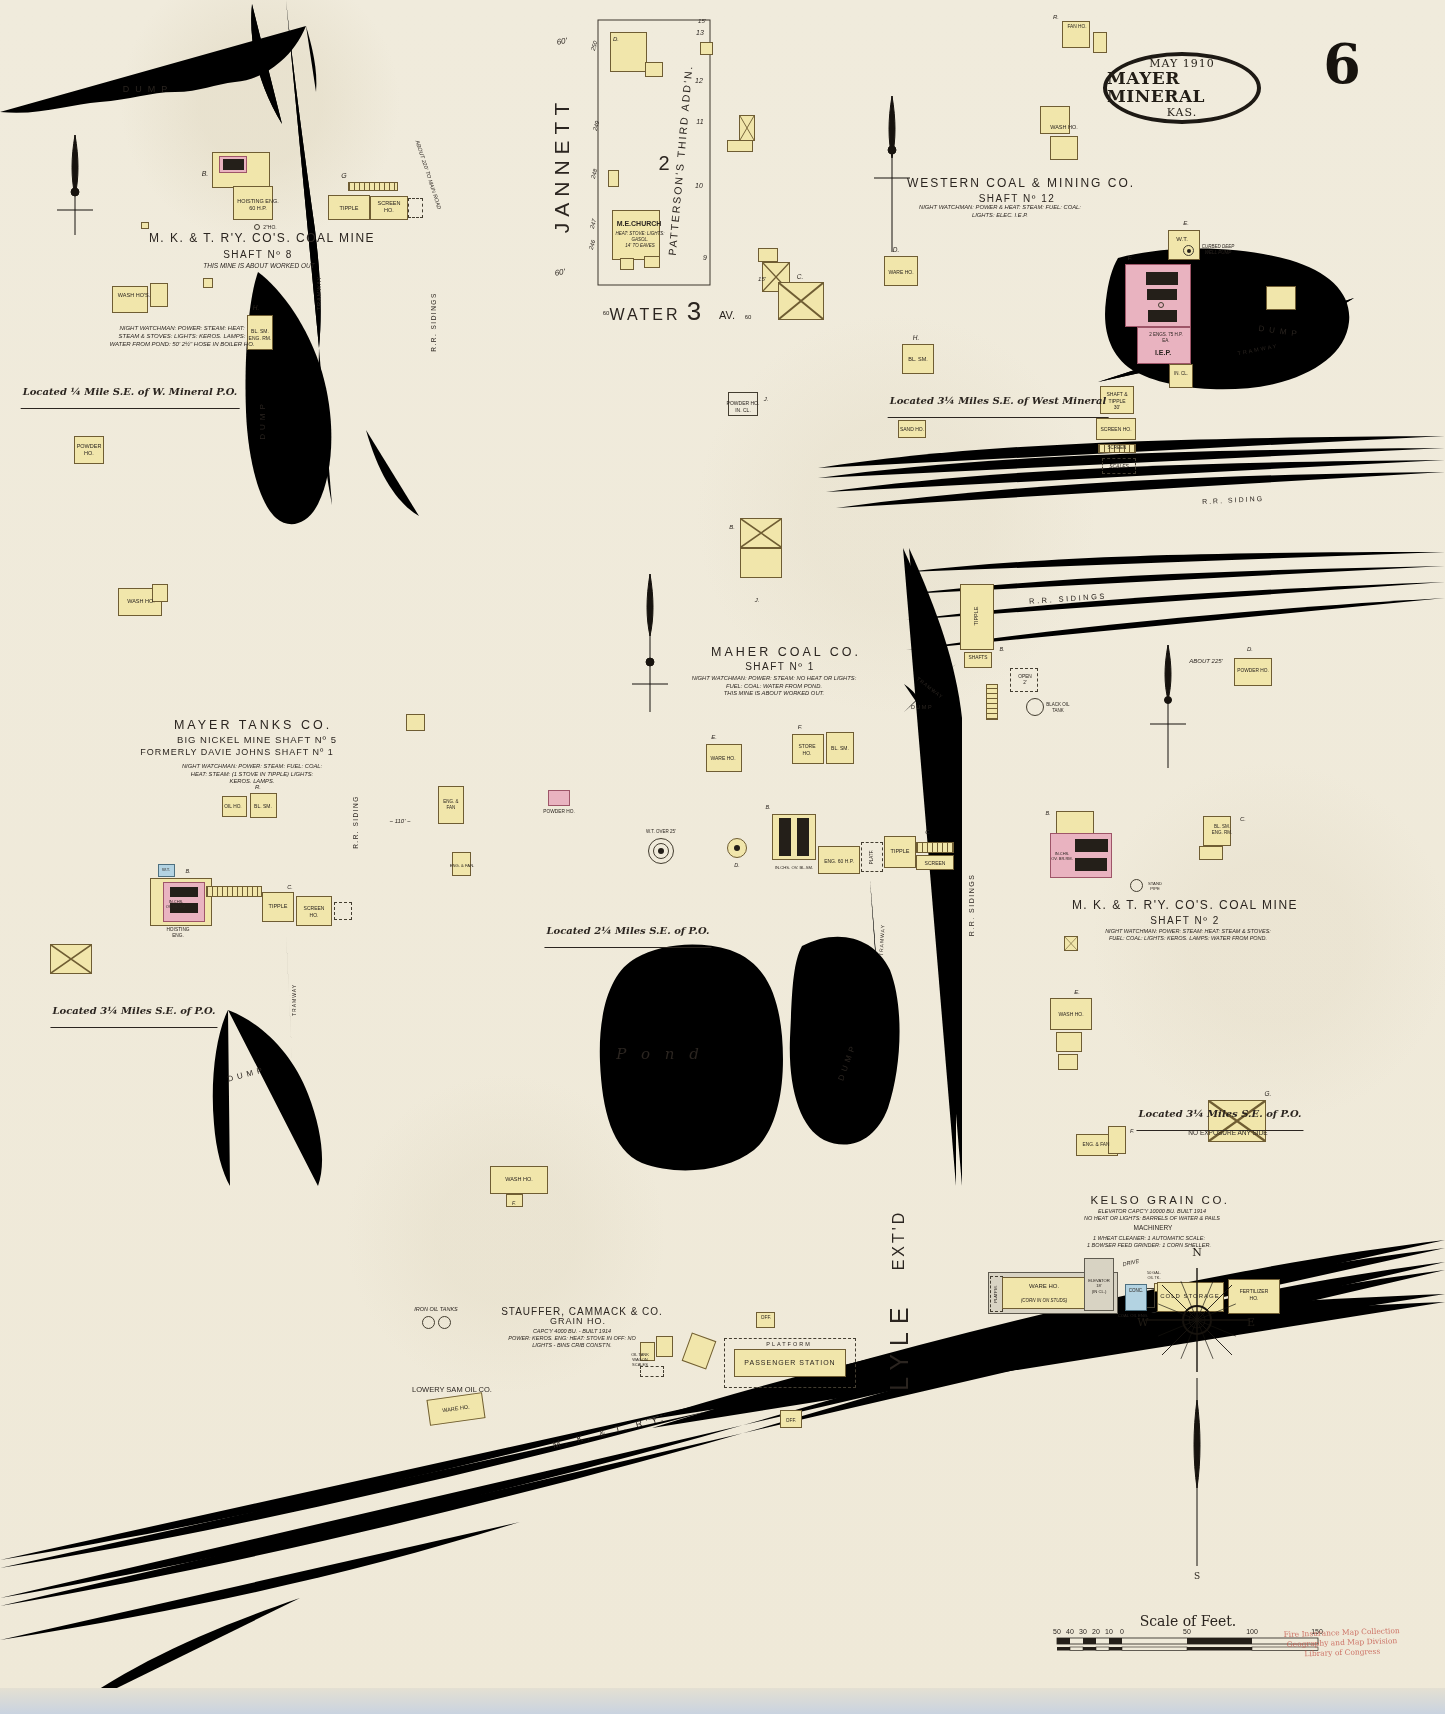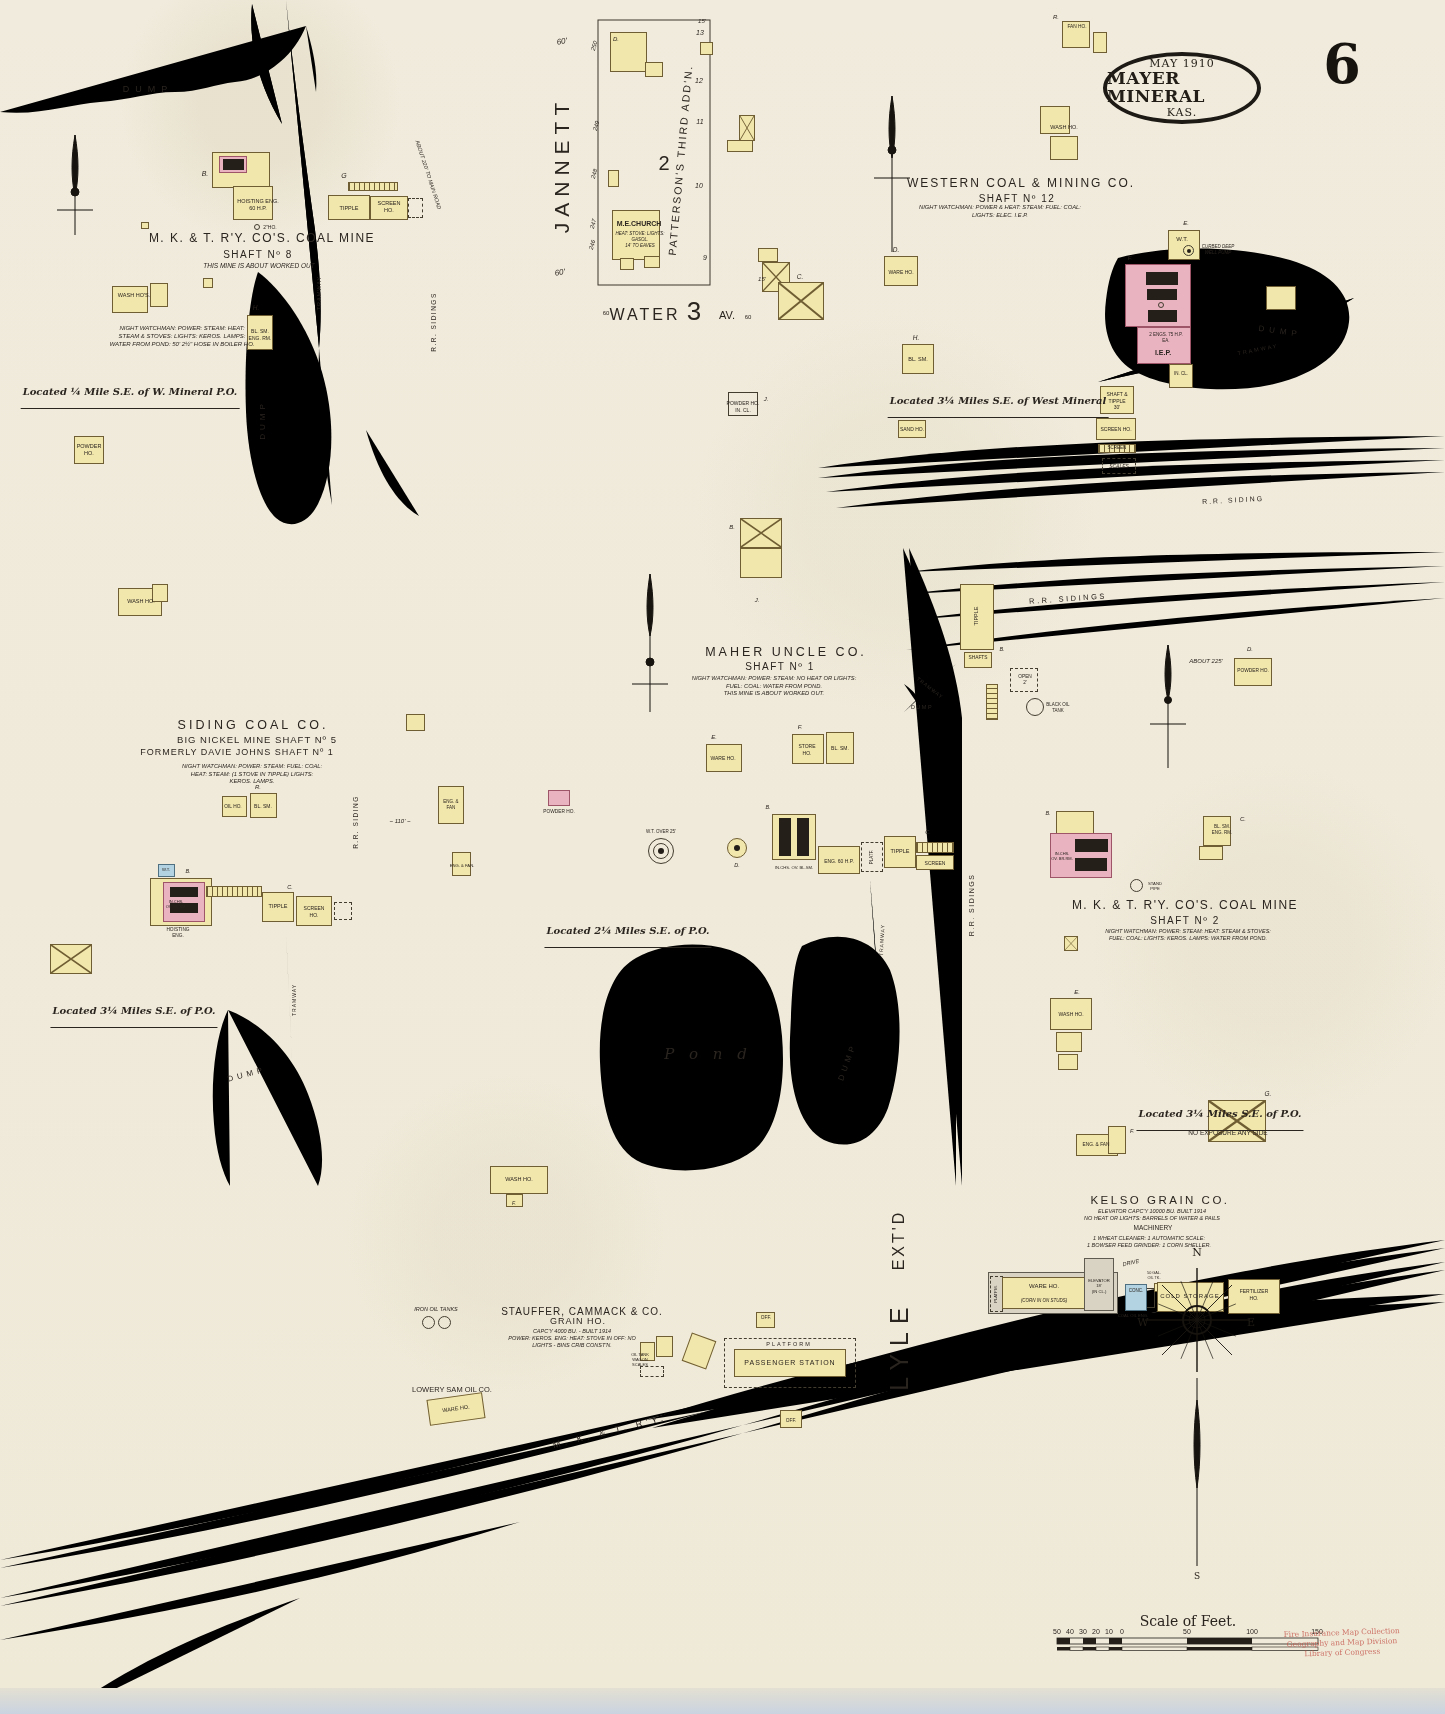--- a/index.html
+++ b/index.html
@@ -467,7 +467,7 @@
       <div class="lbl " style="left: 1233px; top: 500px; font-size: 7px; letter-spacing: 2px; transform: translate(-50%, -50%) rotate(-3deg);">R.R. SIDING</div>
       <div class="lbl i" style="left: 732px; top: 528px; font-size: 6px; transform: translate(-50%, -50%);">B.</div>
       <div class="lbl i" style="left: 757px; top: 601px; font-size: 6px; transform: translate(-50%, -50%);">J.</div>
-      <div class="lbl " style="left: 786px; top: 652px; font-size: 12.5px; letter-spacing: 3px; transform: translate(-50%, -50%);">MAHER   UNCLE   CO.</div>
+      <div class="lbl " style="left: 786px; top: 652px; font-size: 12.5px; letter-spacing: 3px; transform: translate(-50%, -50%);">MAHER   COAL   CO.</div>
       <div class="lbl " style="left: 780px; top: 666px; font-size: 10px; letter-spacing: 1.5px; transform: translate(-50%, -50%);">SHAFT  Nº 1</div>
       <div class="lbl i" style="left: 774px; top: 686px; font-size: 5.8px; transform: translate(-50%, -50%);">NIGHT WATCHMAN: POWER: STEAM: NO HEAT OR LIGHTS:
 FUEL: COAL: WATER FROM POND.

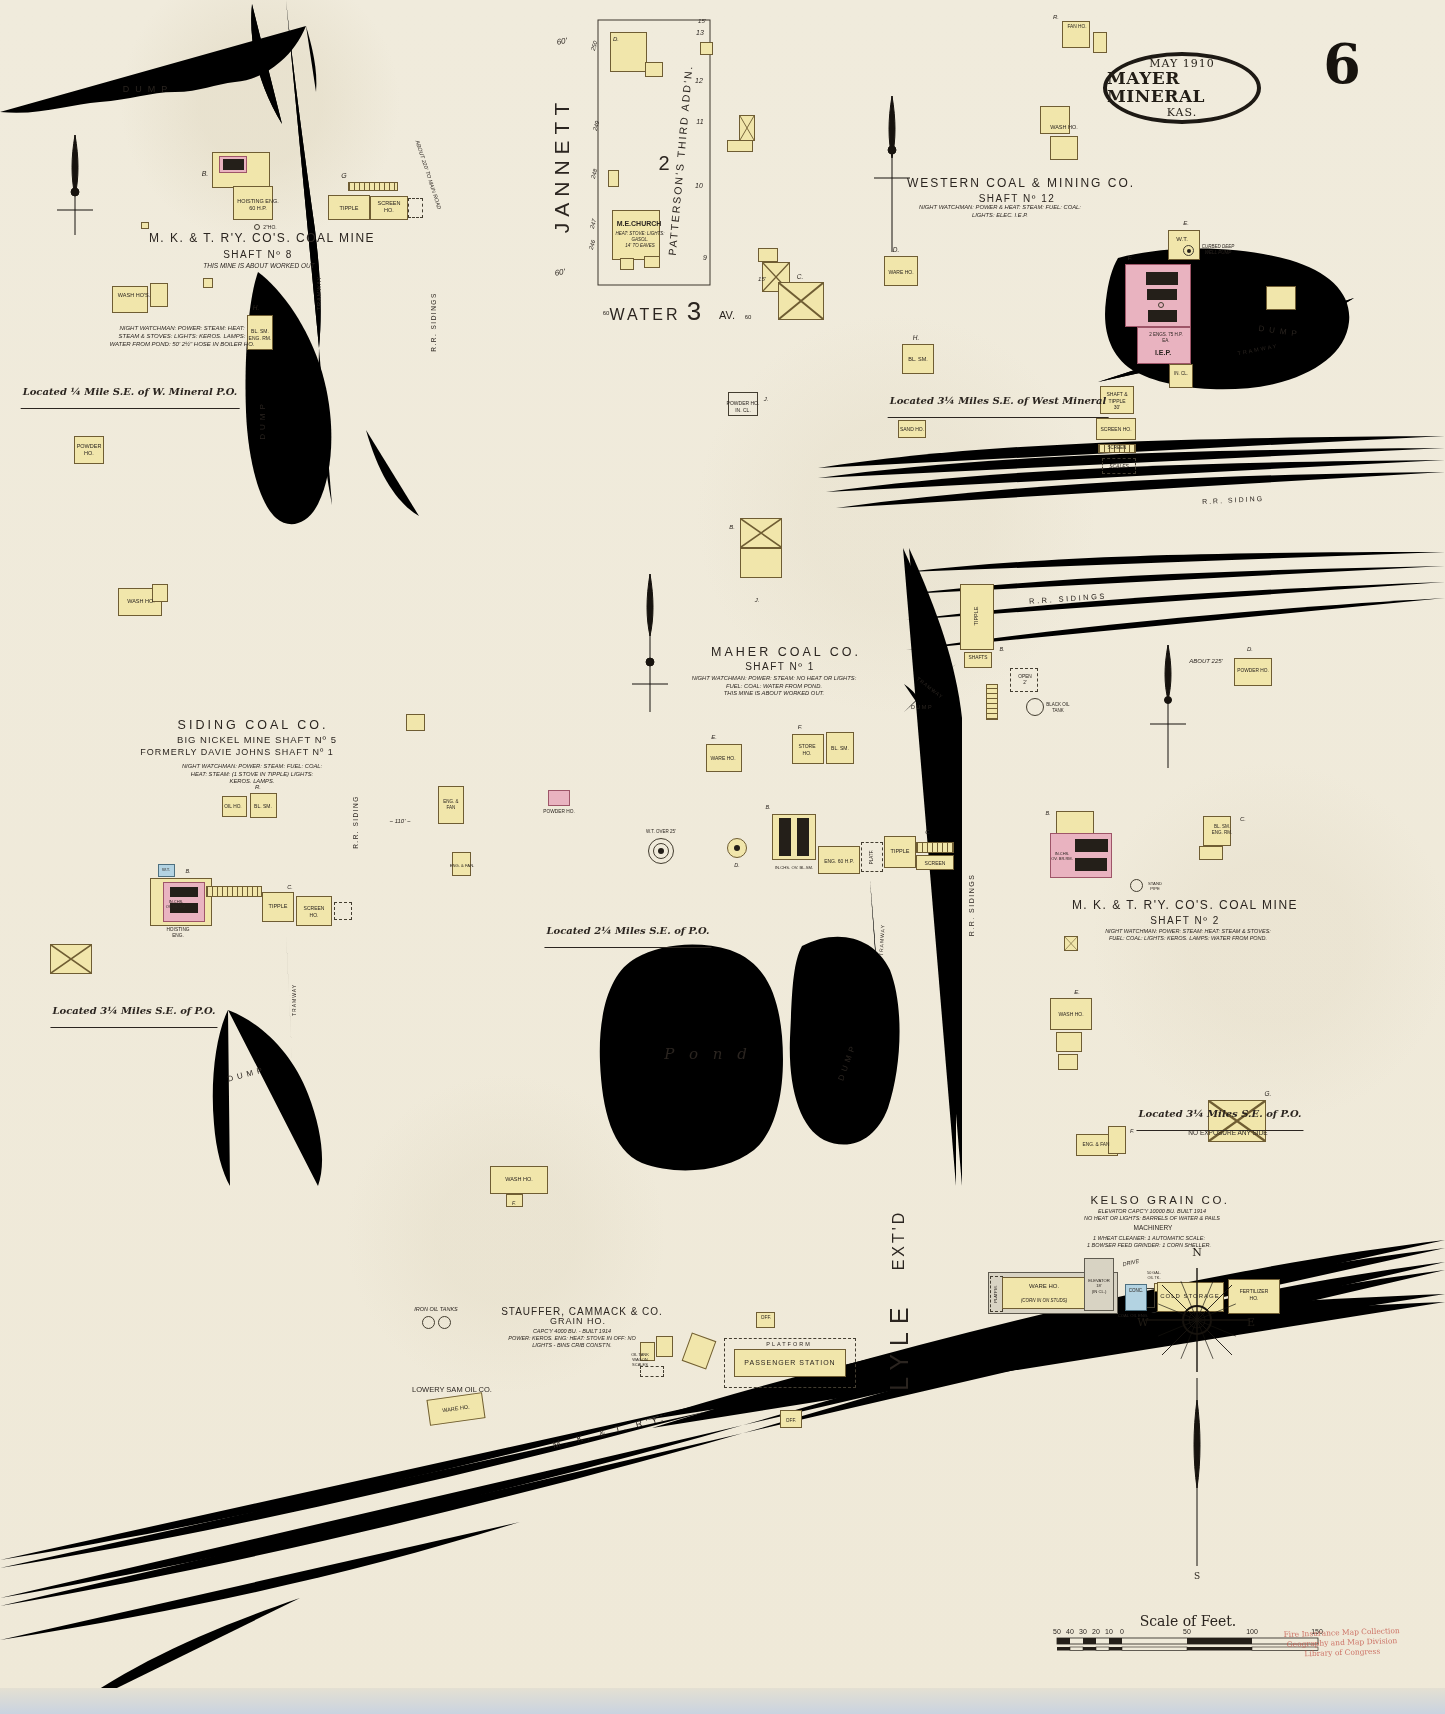--- a/index.html
+++ b/index.html
@@ -499,7 +499,7 @@
       <div class="lbl " style="left: 972px; top: 905px; font-size: 7px; letter-spacing: 1.5px; transform: translate(-50%, -50%) rotate(-90deg);">R.R. SIDINGS</div>
       <div class="lbl " style="left: 882px; top: 940px; font-size: 5px; letter-spacing: 1px; transform: translate(-50%, -50%) rotate(-87deg);">TRAMWAY</div>
       <div class="lbl " style="left: 141px; top: 602px; font-size: 5.5px; transform: translate(-50%, -50%);">WASH HO.</div>
-      <div class="lbl " style="left: 253px; top: 725px; font-size: 12.5px; letter-spacing: 3px; transform: translate(-50%, -50%);">SIDING  COAL  CO.</div>
+      <div class="lbl " style="left: 253px; top: 725px; font-size: 12.5px; letter-spacing: 3px; transform: translate(-50%, -50%);">MAYER  TANKS  CO.</div>
       <div class="lbl " style="left: 257px; top: 740px; font-size: 9.5px; letter-spacing: 1px; transform: translate(-50%, -50%);">BIG NICKEL MINE  SHAFT Nº 5</div>
       <div class="lbl " style="left: 237px; top: 753px; font-size: 9px; letter-spacing: 1px; transform: translate(-50%, -50%);">FORMERLY  DAVIE JOHNS SHAFT Nº 1</div>
       <div class="lbl i" style="left: 252px; top: 774px; font-size: 5.8px; transform: translate(-50%, -50%);">NIGHT WATCHMAN: POWER: STEAM: FUEL: COAL:

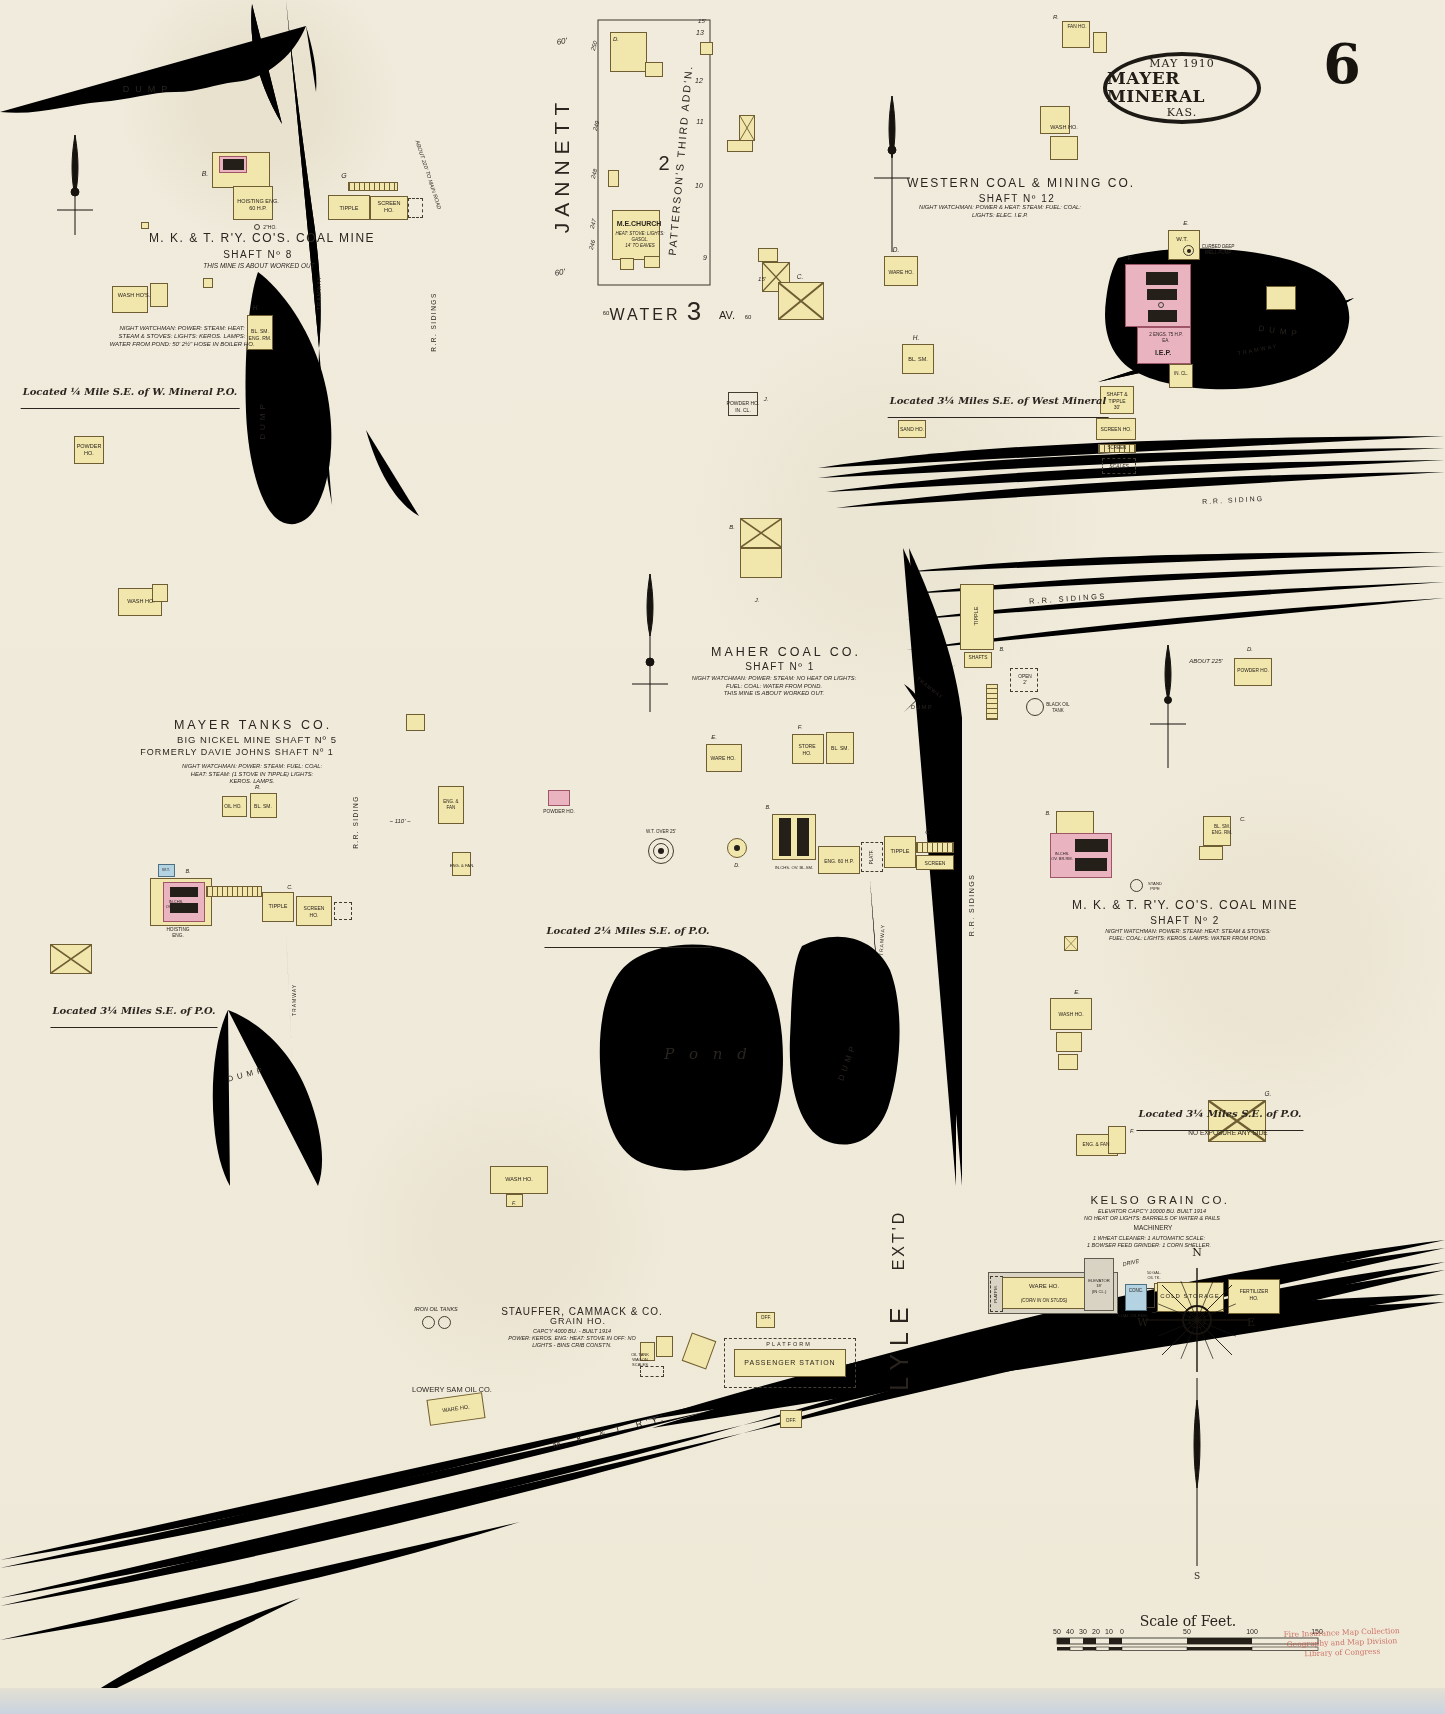--- a/index.html
+++ b/index.html
@@ -492,7 +492,7 @@
 FAN</div>
       <div class="lbl " style="left: 462px; top: 866px; font-size: 4.2px; transform: translate(-50%, -50%);">ENG. &amp; FAN.</div>
       <div class="lbl u" style="left: 628px; top: 936px; font-size: 10px; transform: translate(-50%, -50%);">Located 2¼ Miles S.E. of P.O.</div>
-      <div class="lbl se i" style="left: 660px; top: 1055px; font-size: 15px; letter-spacing: 5px; transform: translate(-50%, -50%); margin-left: 48px;">P o n d</div>
+      <div class="lbl se i" style="left: 660px; top: 1055px; font-size: 15px; letter-spacing: 5px; transform: translate(-50%, -50%);">P o n d</div>
       <div class="lbl " style="left: 848px; top: 1062px; font-size: 8px; letter-spacing: 4px; transform: translate(-50%, -50%) rotate(-70deg);">DUMP</div>
       <div class="lbl " style="left: 519px; top: 1180px; font-size: 5.5px; transform: translate(-50%, -50%);">WASH HO.</div>
       <div class="lbl i" style="left: 514px; top: 1203px; font-size: 5px; transform: translate(-50%, -50%);">F.</div>

